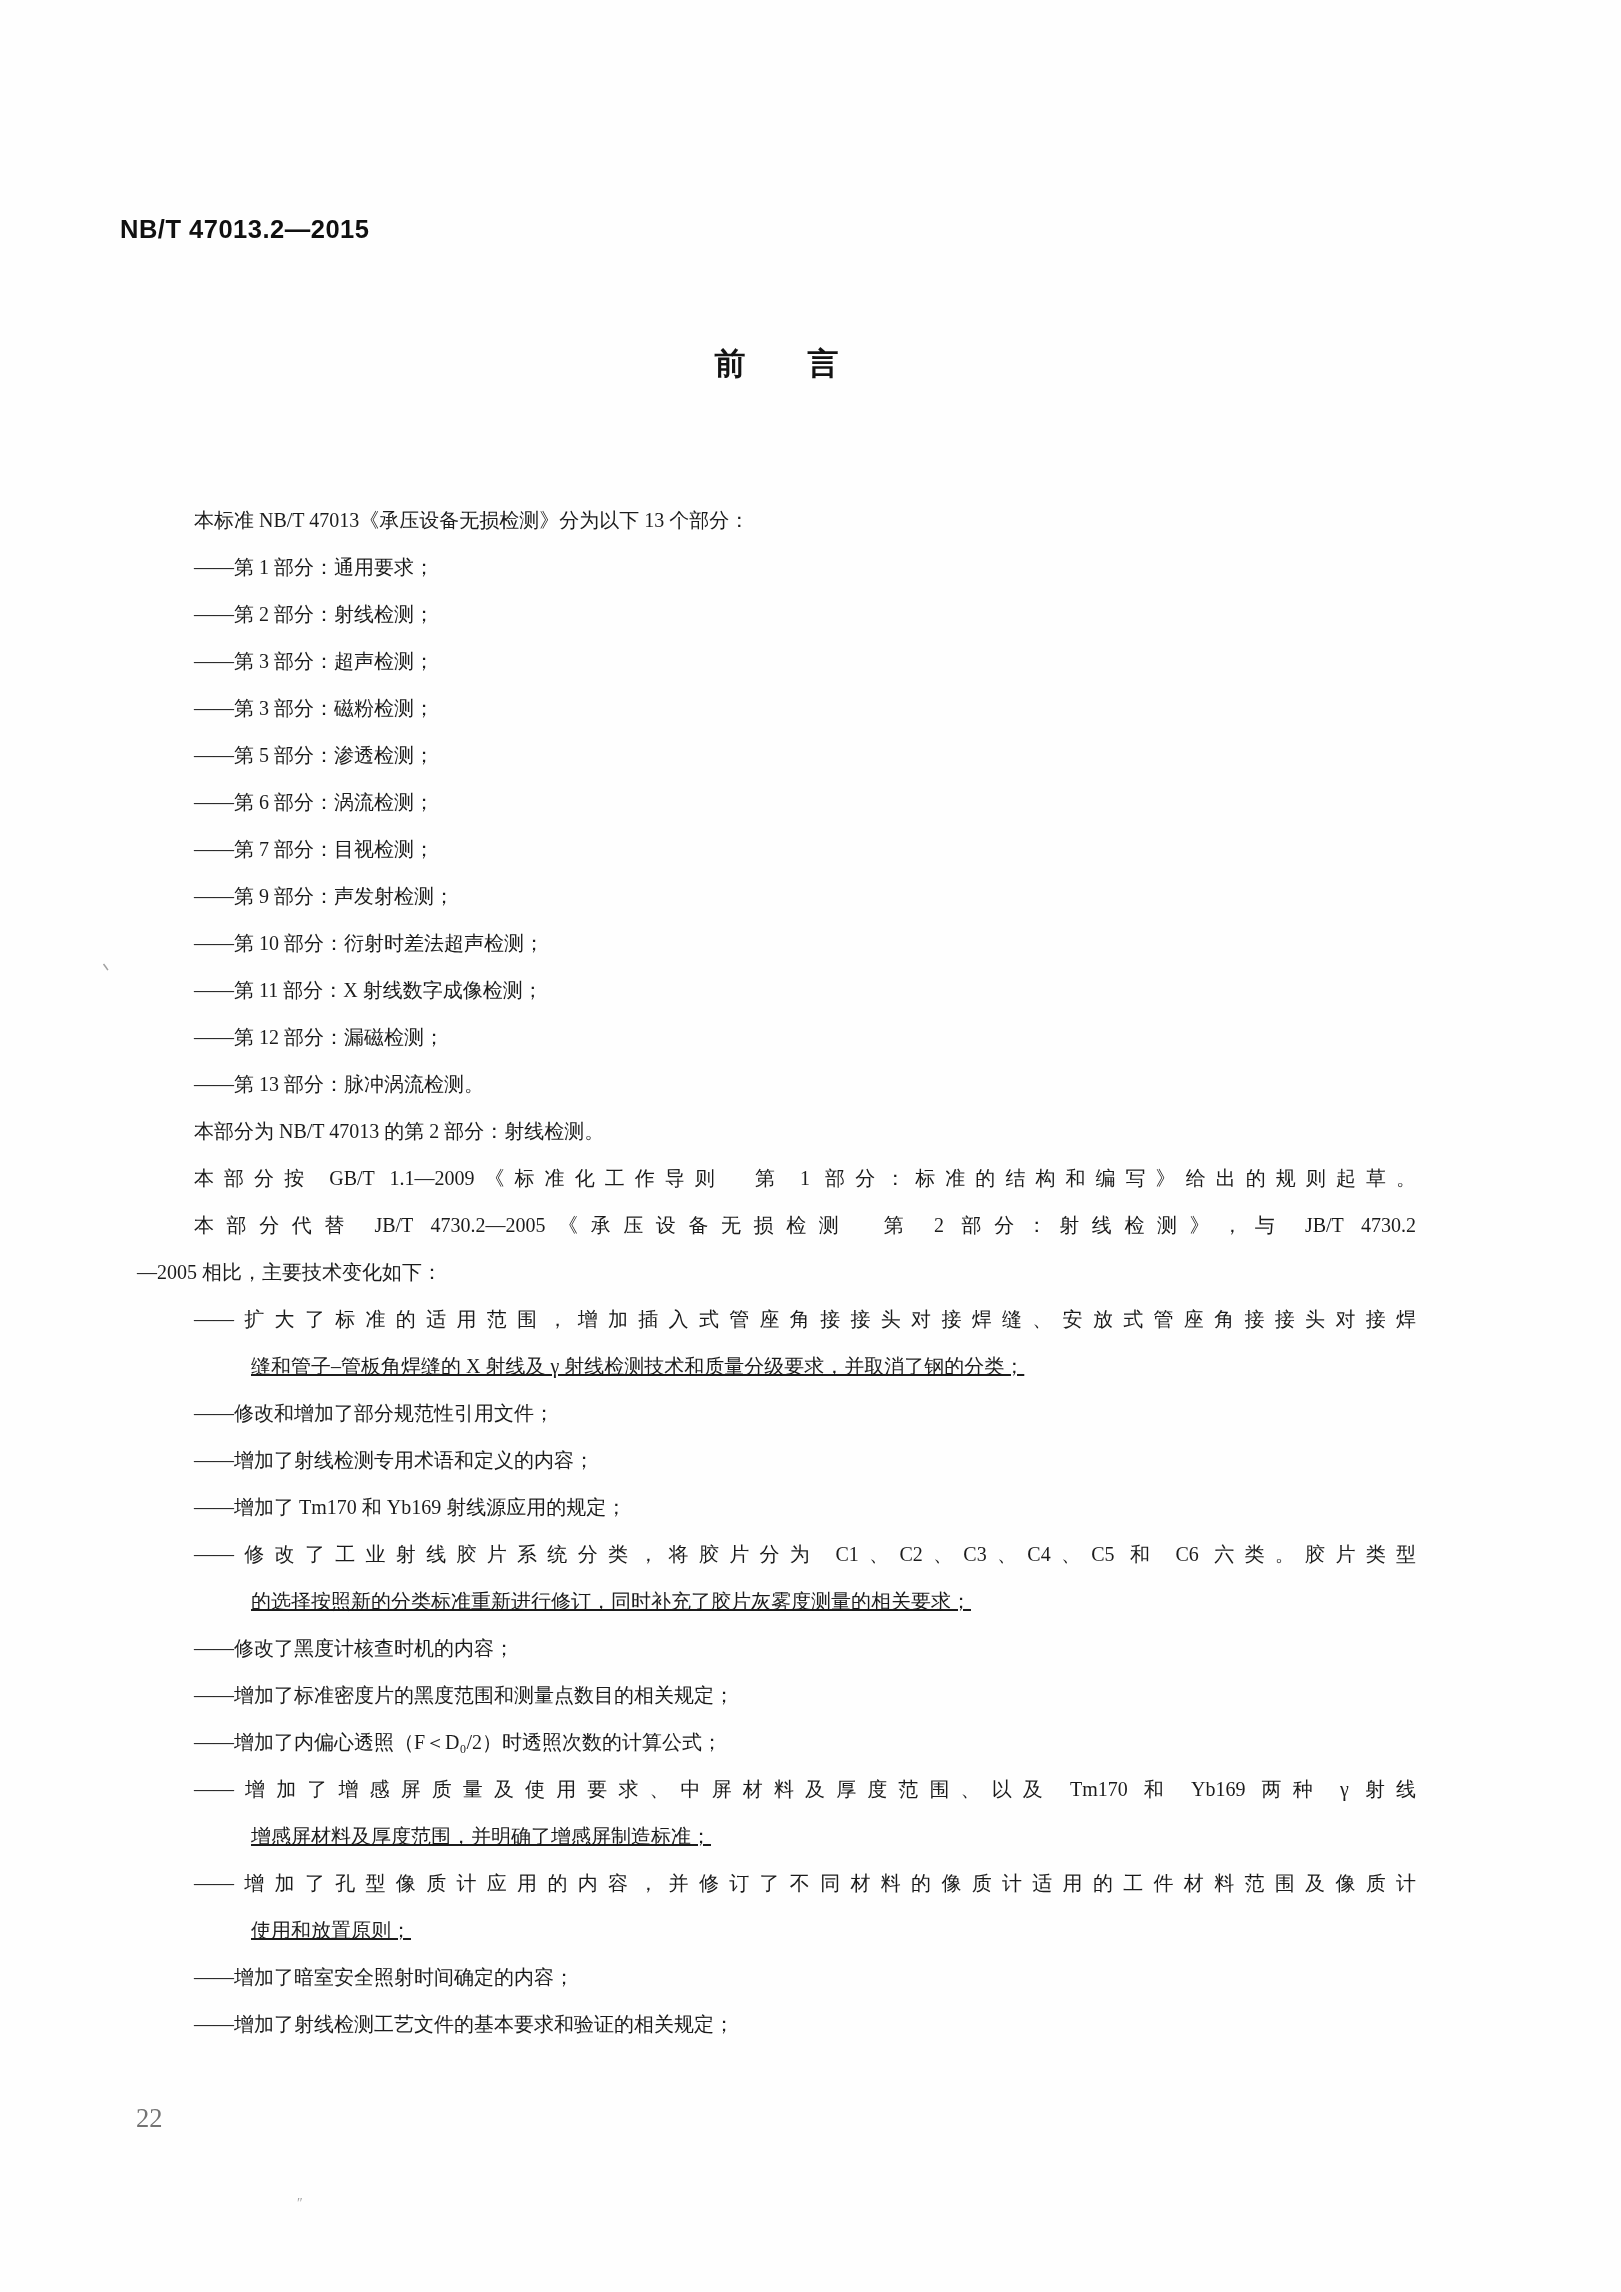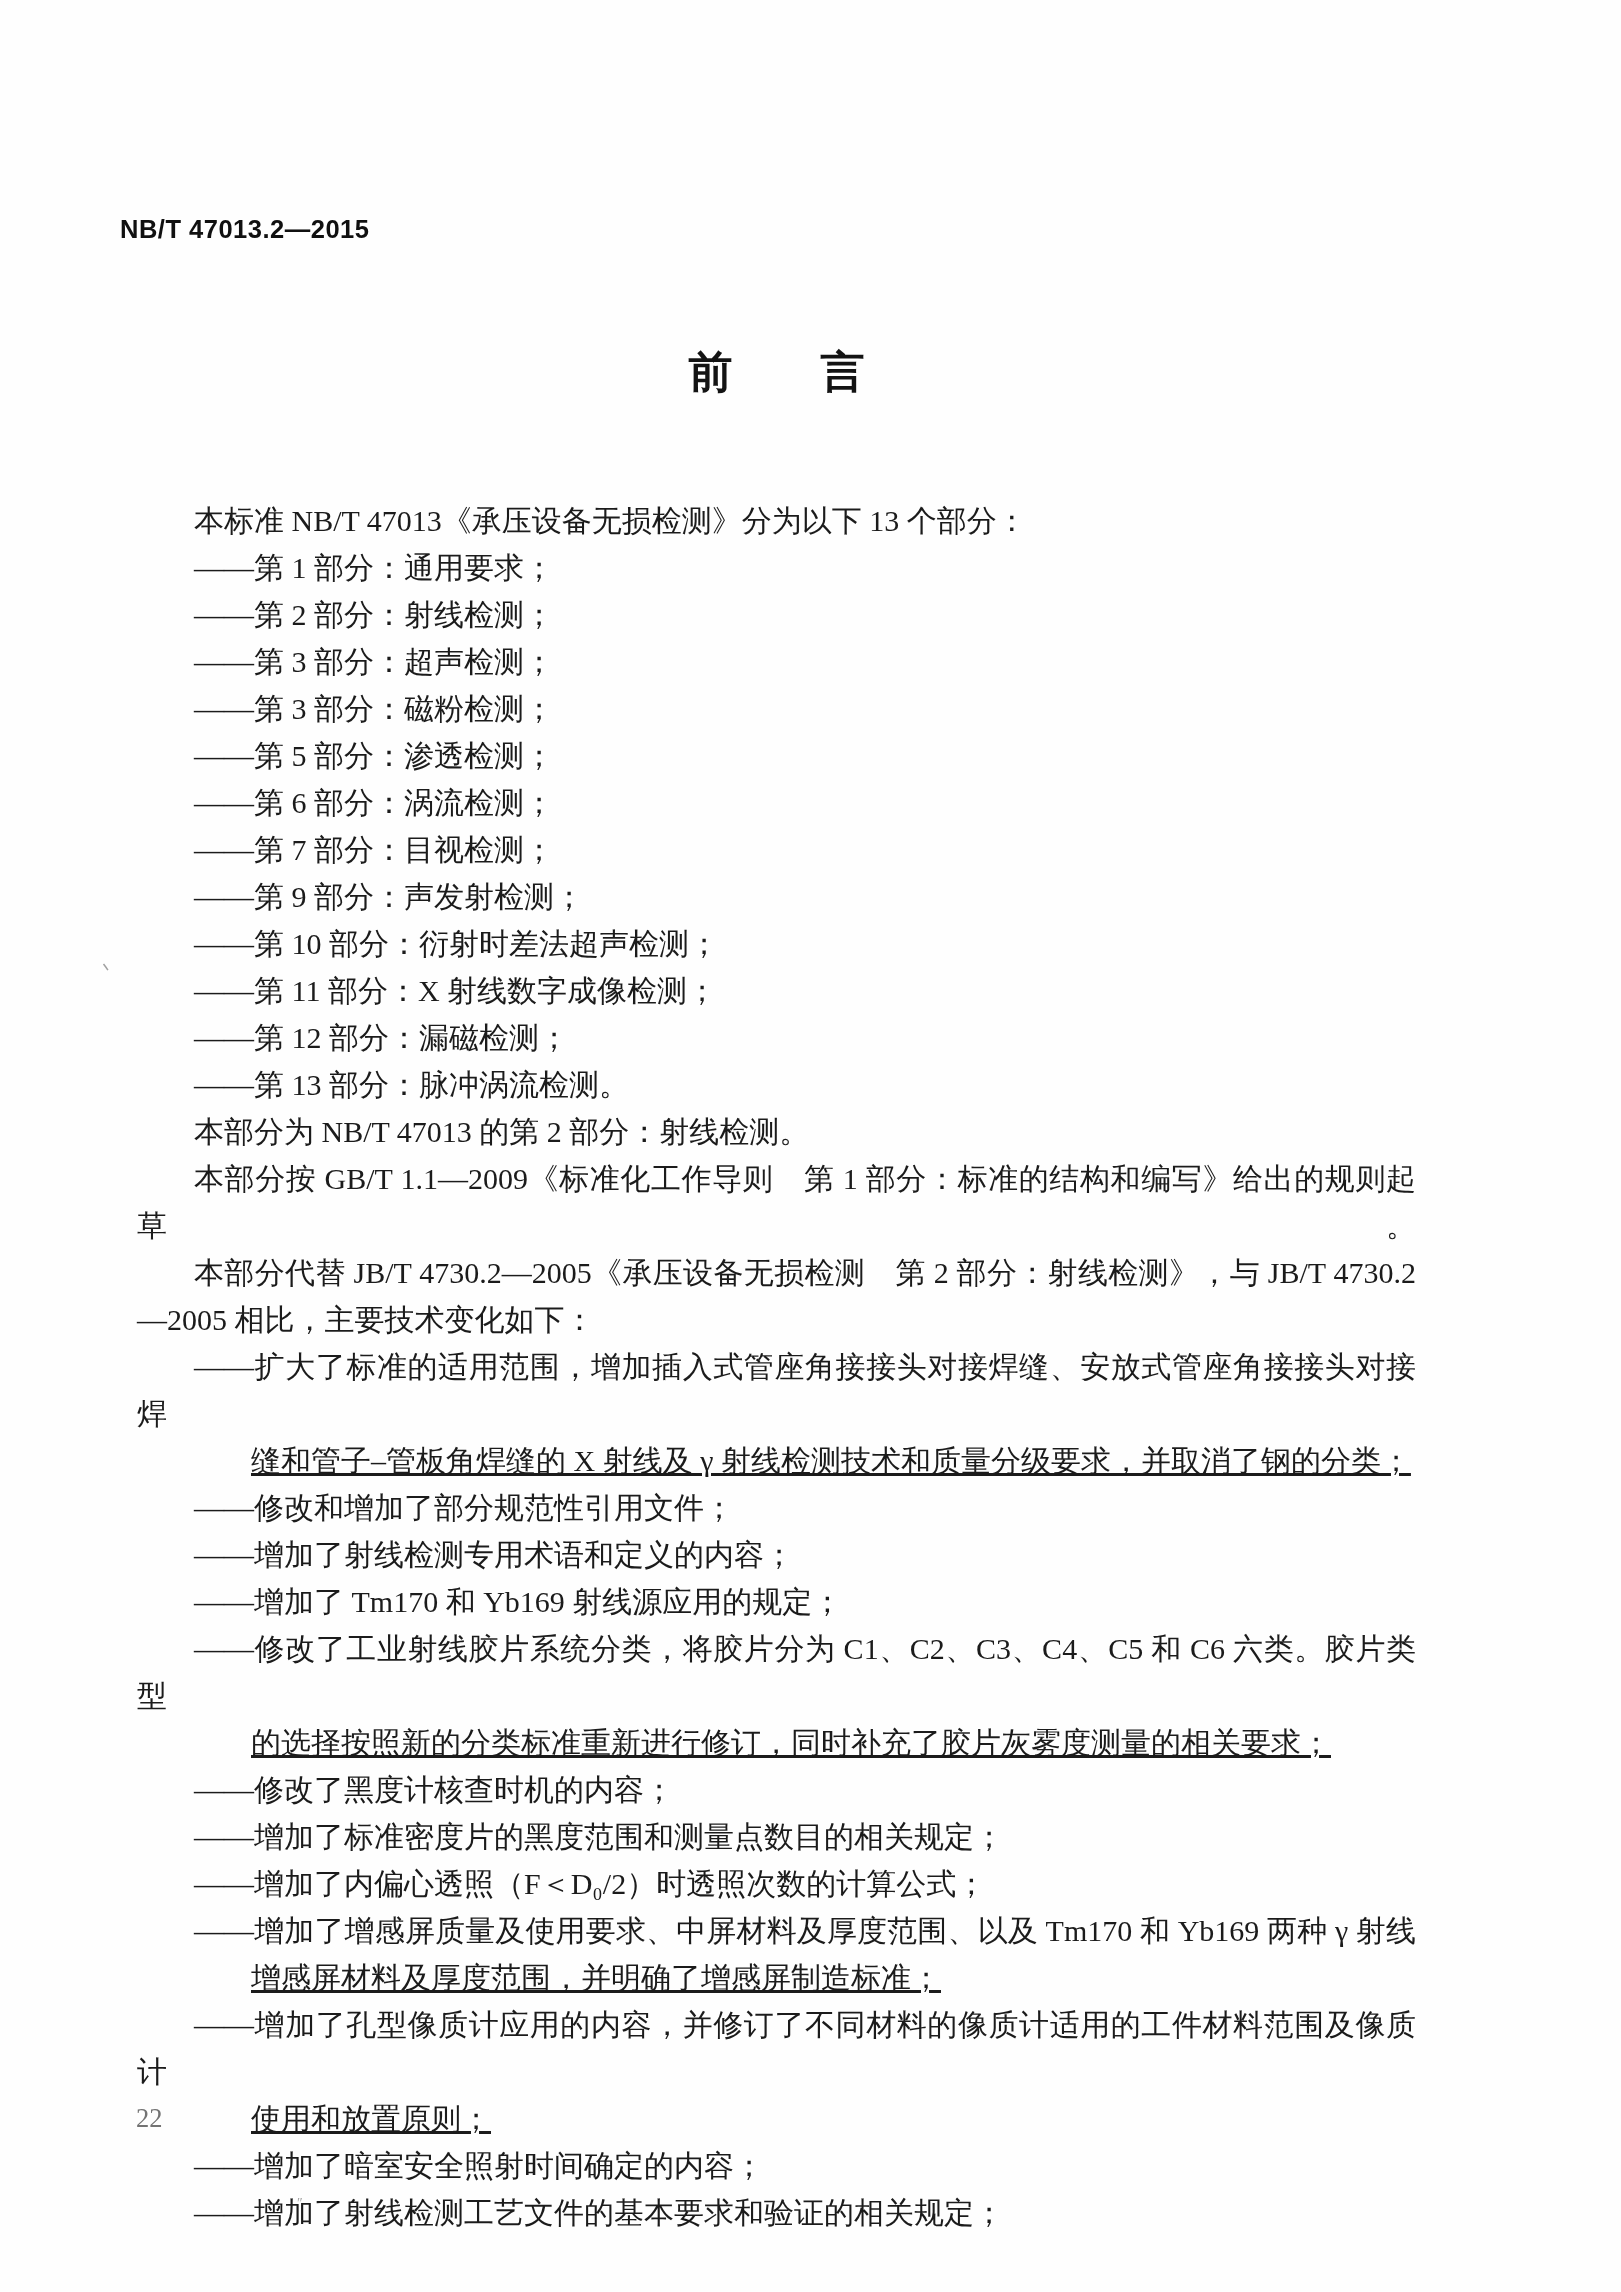--- a/index.html
+++ b/index.html
@@ -34,7 +34,7 @@
     width: 1279px;
     margin: 0;
     text-align: center;
-    font-size: 44px;
+    font-size: 31px;
     font-weight: bold;
     color: #131313;
   }

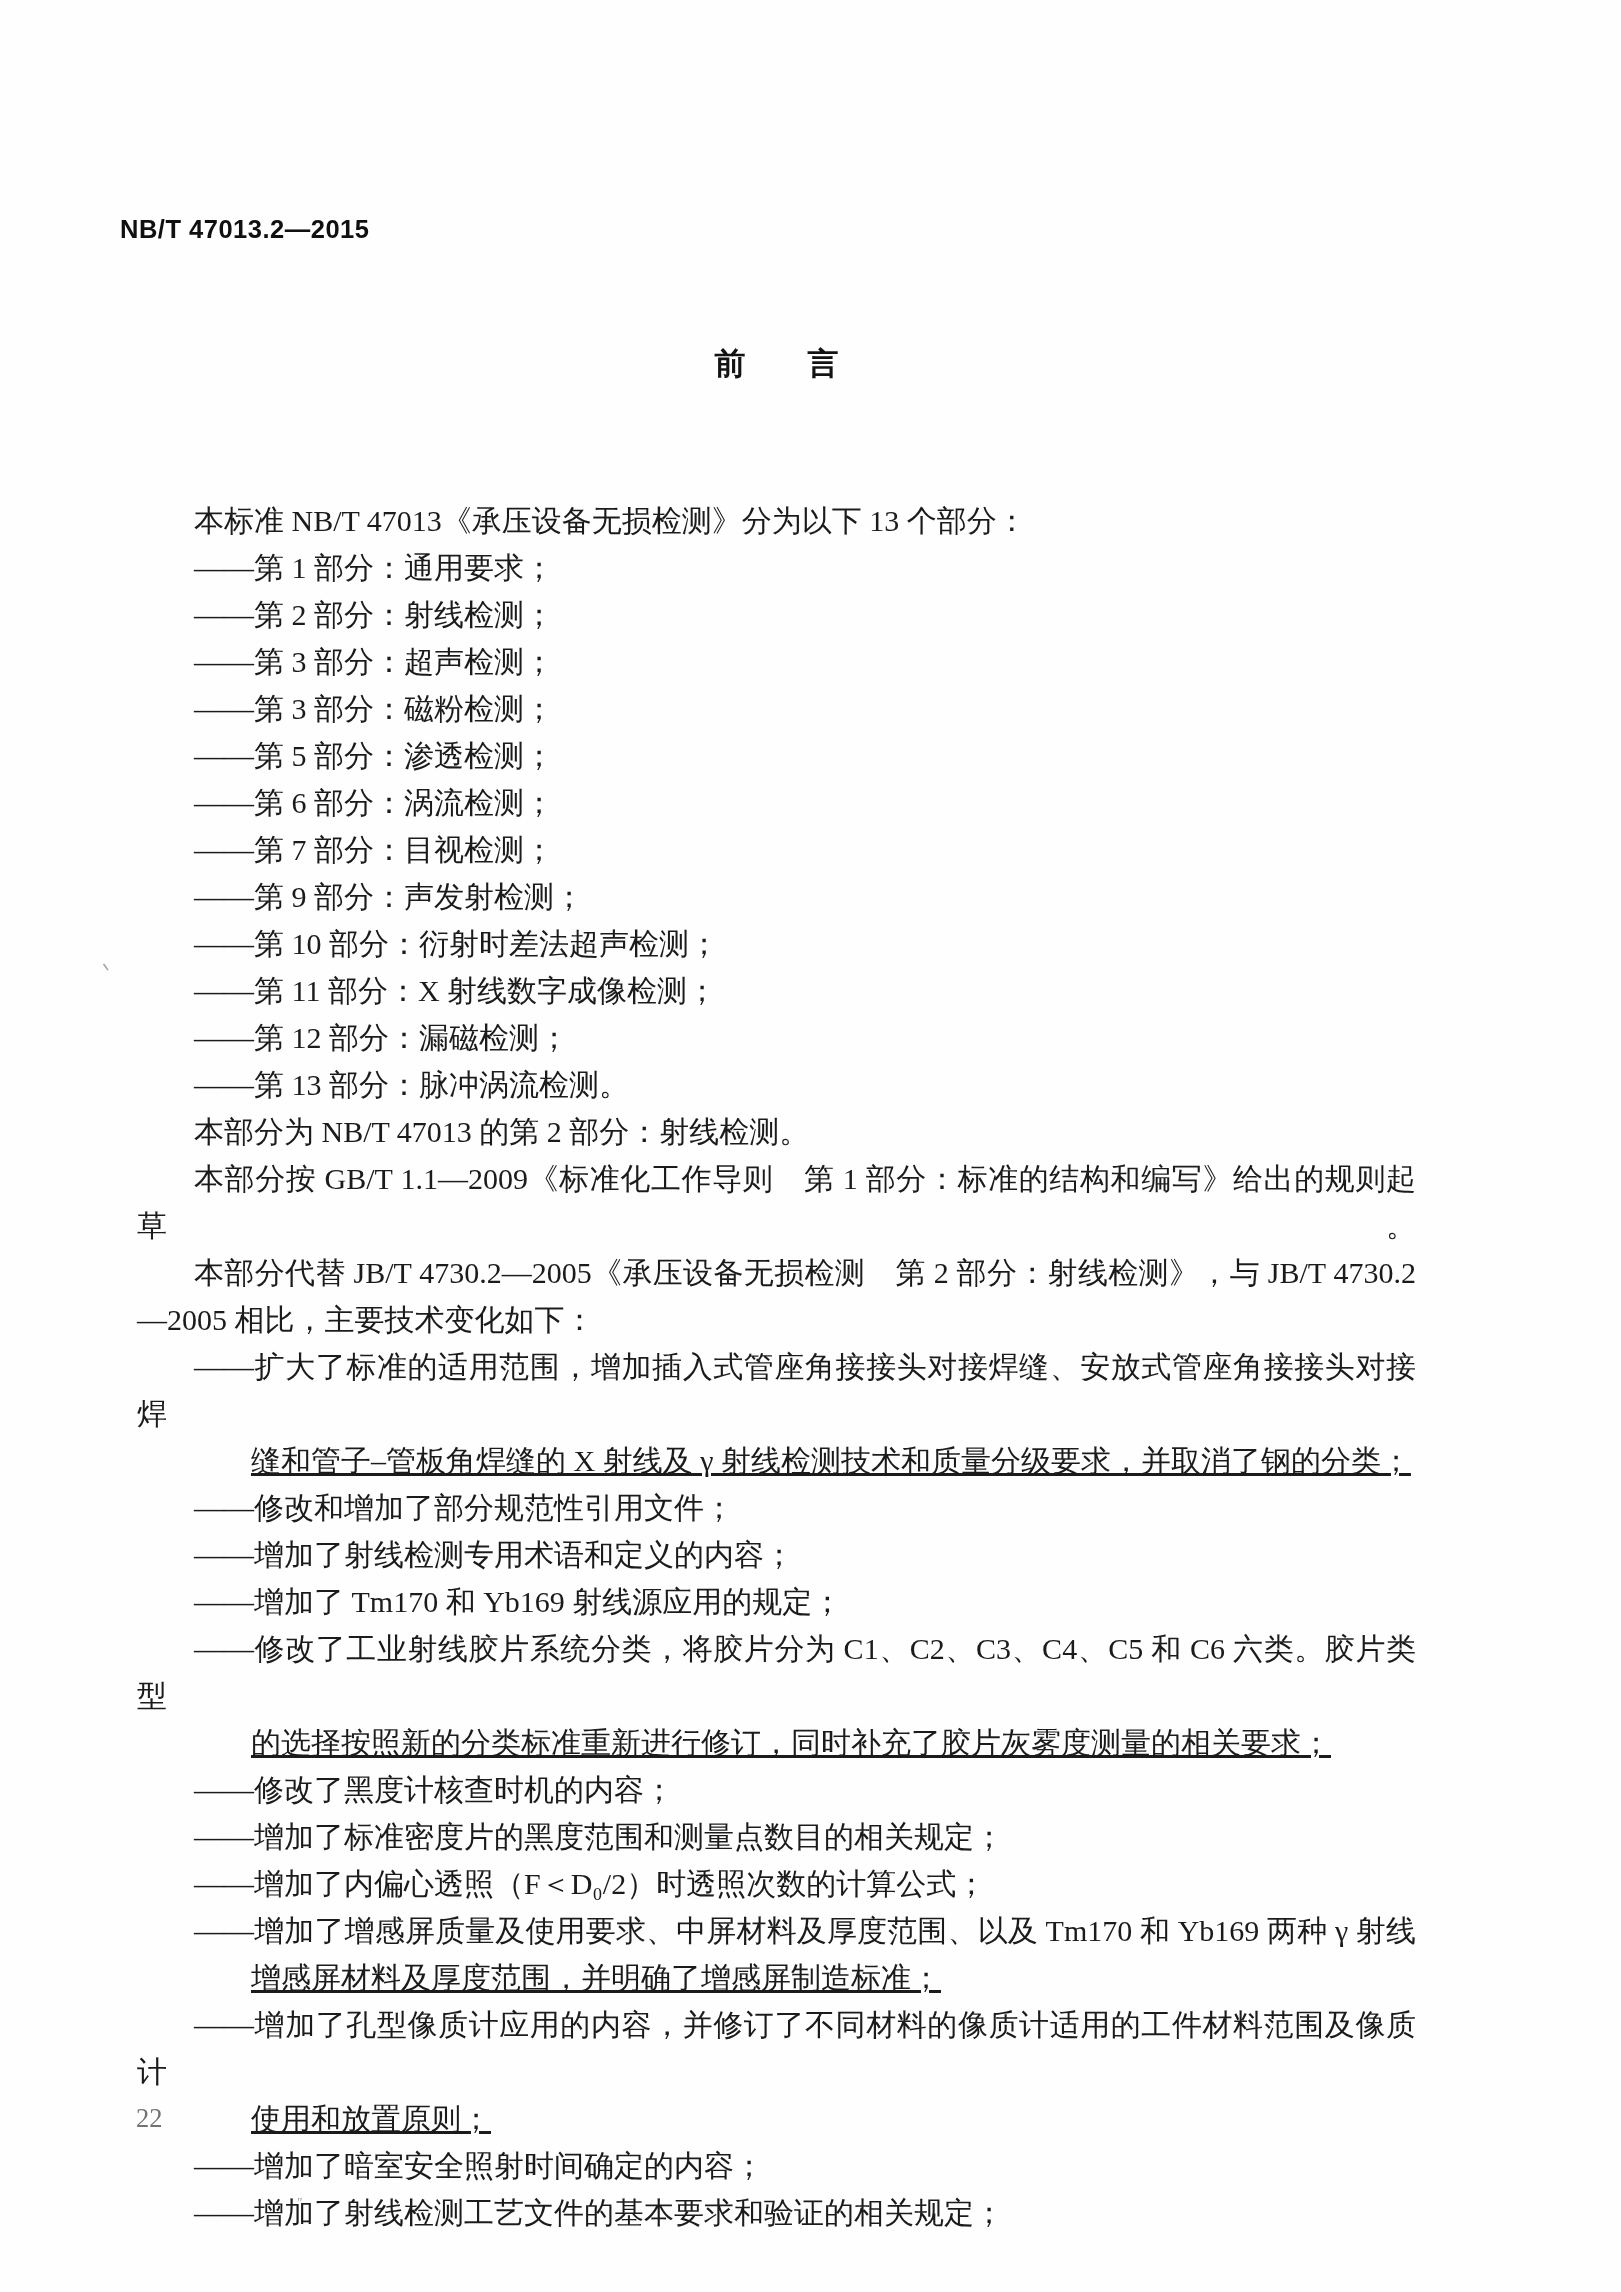--- a/index.html
+++ b/index.html
@@ -43,7 +43,7 @@
     left: 137px;
     top: 497px;
     width: 1279px;
-    font-size: 30px;
+    font-size: 20px;
     line-height: 47px;
     color: #1b1b1b;
   }

